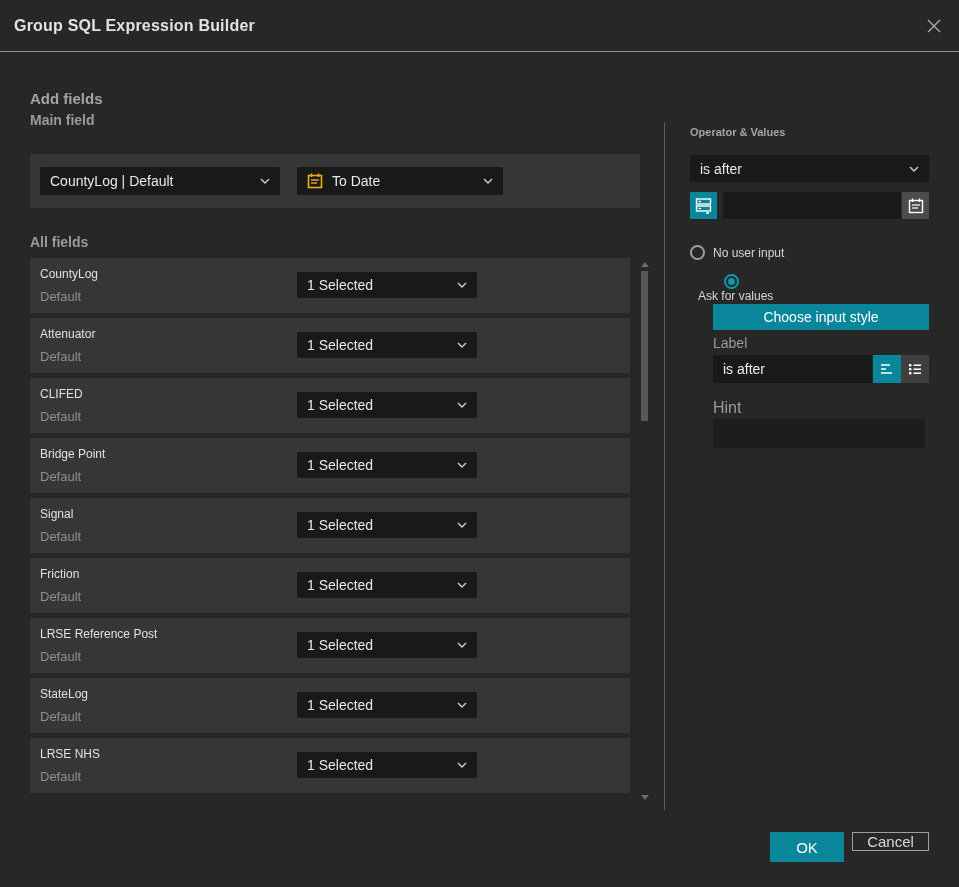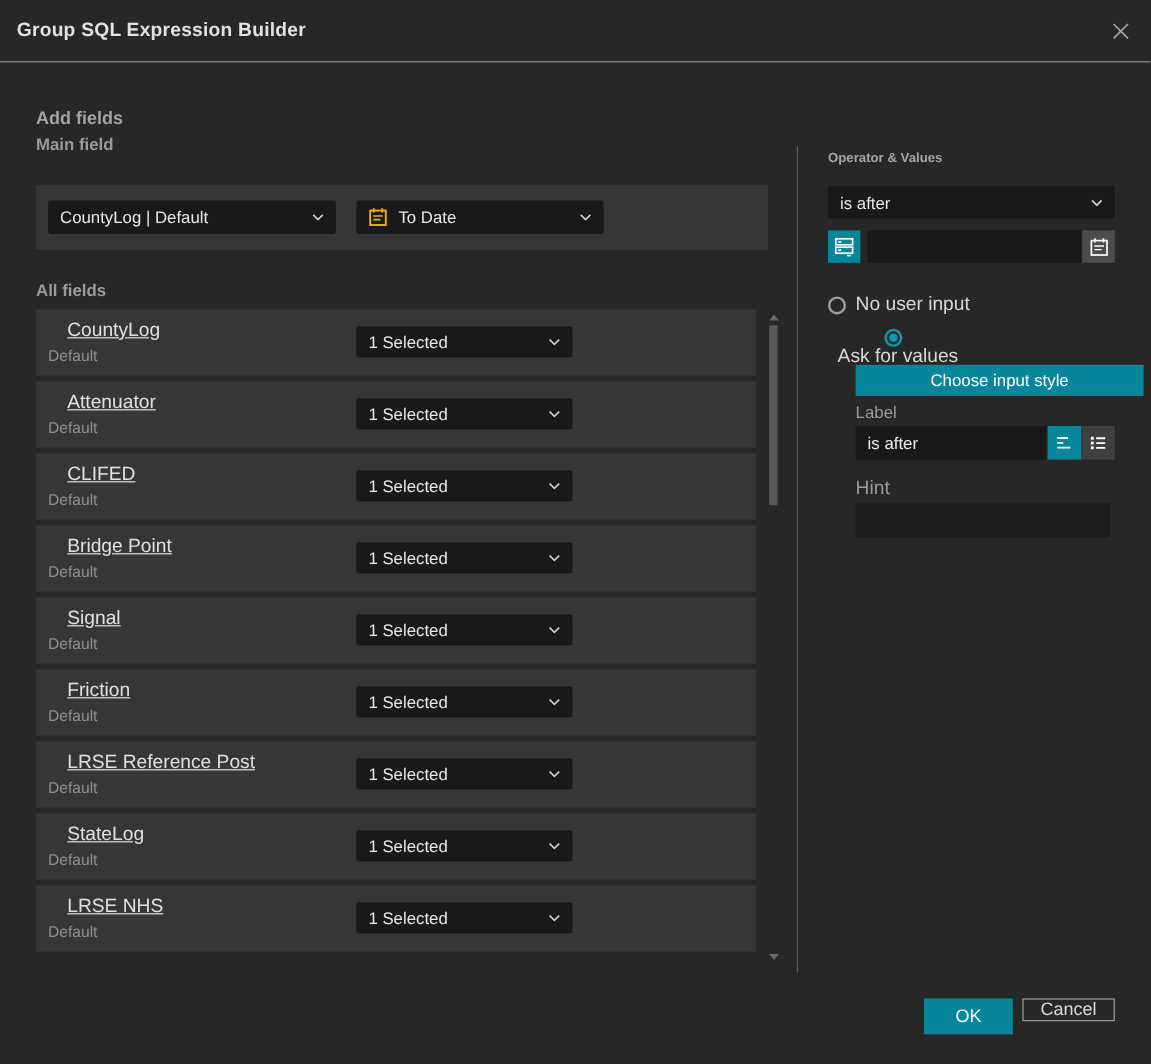--- a/index.html
+++ b/index.html
@@ -88,7 +88,7 @@
   }
   .radio-circle.selected { border-color:#0a9cb4; }
   .radio-circle.selected::after { content:""; width:7px; height:7px; border-radius:50%; background:#0a9cb4; }
-  .radio-label { margin-left:8px; font-size:16px; color:#d8d8d8;text-align:center; }
+  .radio-label { margin-left:8px; font-size:12px; color:#d8d8d8;text-align:center; }
 
   .choose-btn {
     position:absolute; left:713px; top:304px; width:240px; height:26px;

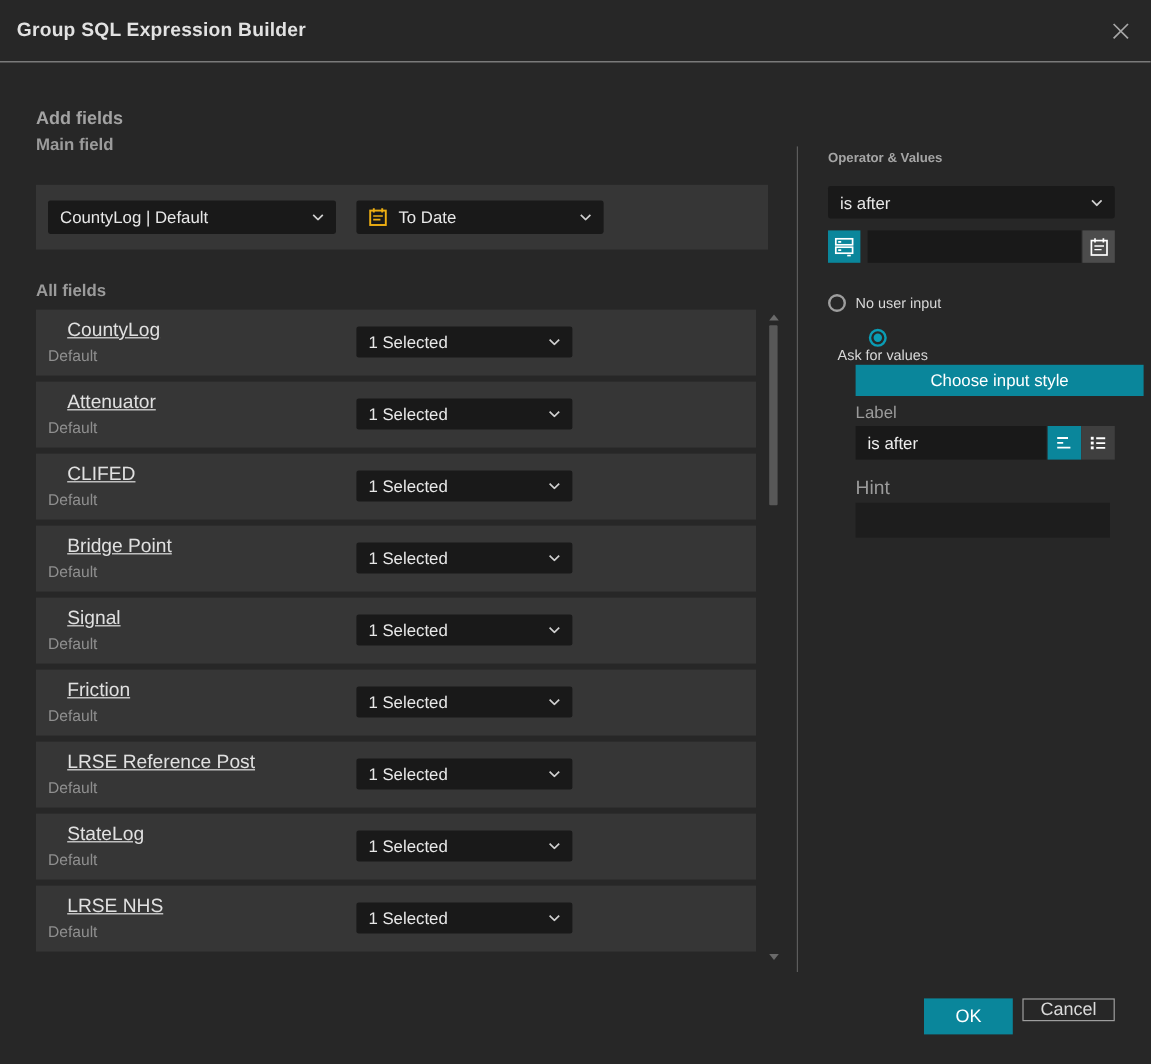--- a/index.html
+++ b/index.html
@@ -48,7 +48,7 @@
   .field-row {
     position:relative; height:55px; margin-bottom:5px; background:#363636;
   }
-  .row-name { position:absolute; left:26px; top:9px; font-size:16px; color:#e0e0e0;text-decoration:underline; }
+  .row-name { position:absolute; left:10px; top:9px; font-size:12px; color:#e0e0e0; }
   .row-sub  { position:absolute; left:10px; top:31px; font-size:13px; color:#8f8f8f; }
   .row-dd   { position:absolute; left:267px; top:14px; width:180px; height:26px; }
 

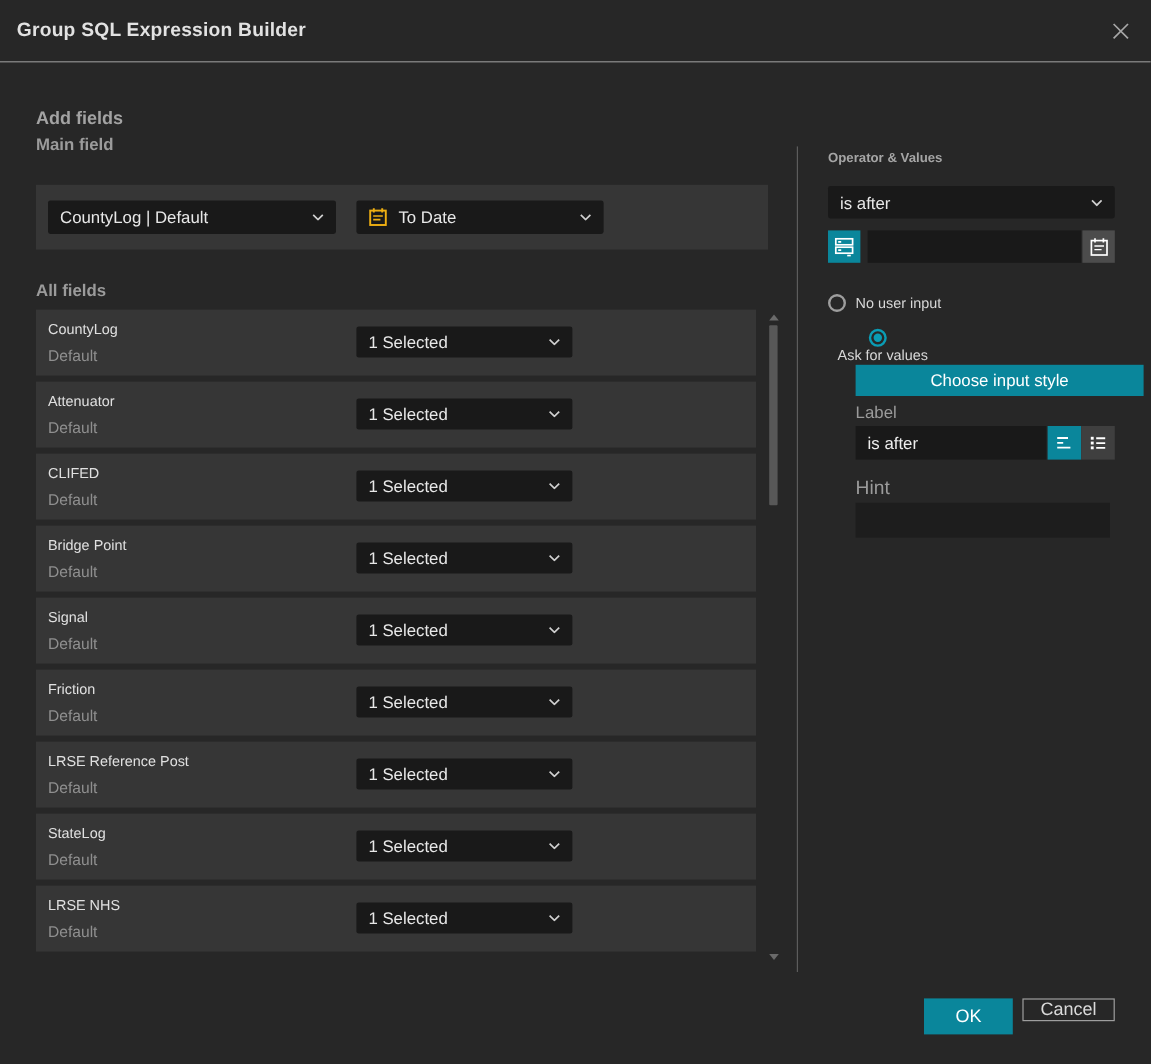--- a/index.html
+++ b/index.html
@@ -91,7 +91,7 @@
   .radio-label { margin-left:8px; font-size:12px; color:#d8d8d8;text-align:center; }
 
   .choose-btn {
-    position:absolute; left:713px; top:304px; width:240px; height:26px;
+    position:absolute; left:713px; top:304px; width:216px; height:26px;
     background:#0a869b; color:#fff; font-size:14px; border:none; cursor:pointer;
     display:flex; align-items:center; justify-content:center;
     font-family:"Liberation Sans", sans-serif;

